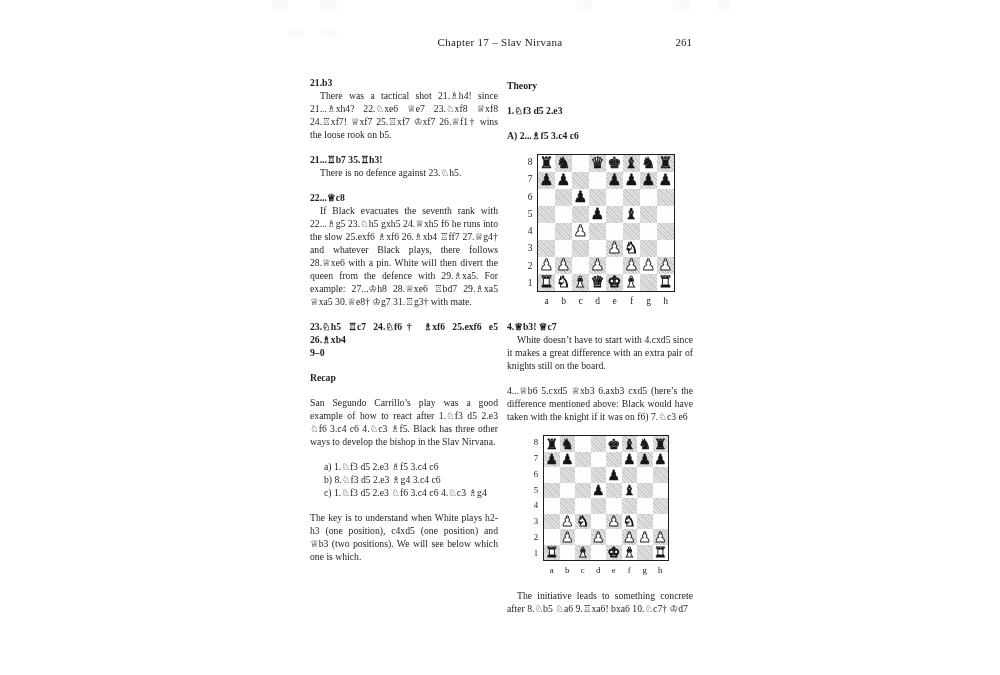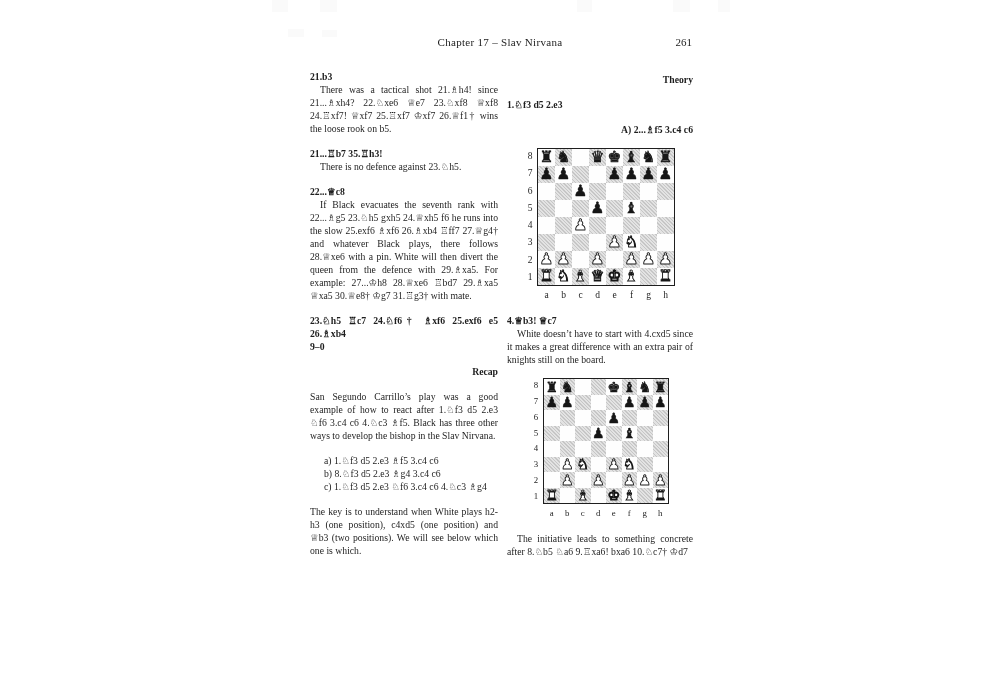--- a/index.html
+++ b/index.html
@@ -17,7 +17,7 @@
   .col-right{left:507px;top:69px;width:186px;}
 
   .block{margin-top:12px;}
-  .col > .block:first-child{margin-top:4px;}
+  .col > .block:first-child{margin-top:10px;}
   .block.tight{margin-top:0;}
   .block.heading{font-weight:bold;}
   .block.center-heading{font-weight:bold;text-align:right;}

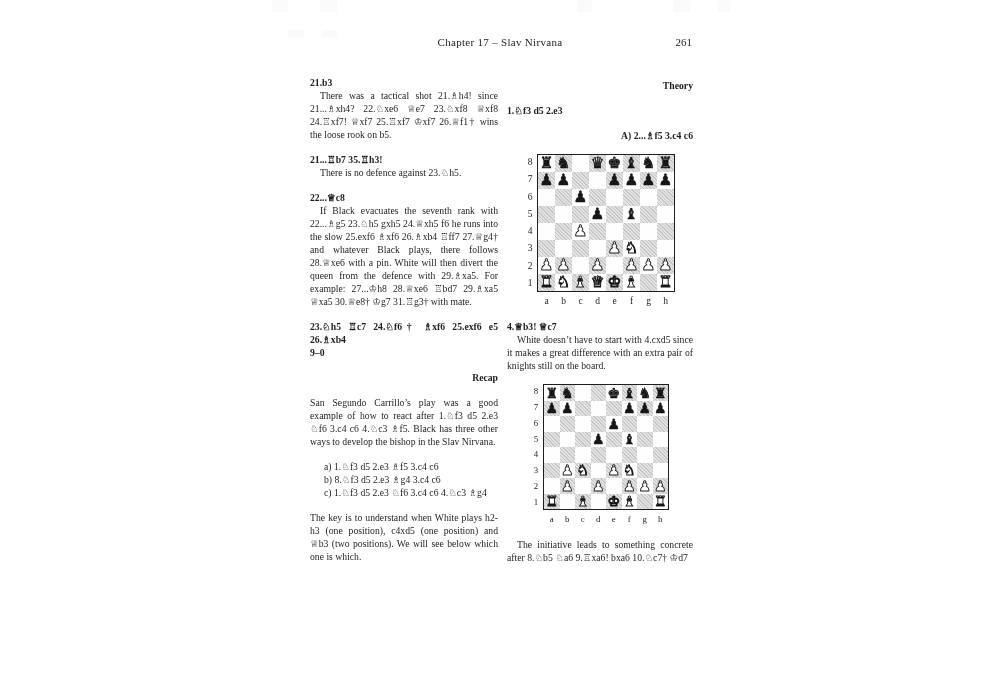--- a/index.html
+++ b/index.html
@@ -20,7 +20,7 @@
   .col > .block:first-child{margin-top:10px;}
   .block.tight{margin-top:0;}
   .block.heading{font-weight:bold;}
-  .block.center-heading{font-weight:bold;text-align:right;}
+  .block.center-heading{font-weight:bold;text-align:left;}
   .para.indent{text-indent:10px;}
   .list .list-item{padding-left:14px;}
   b{font-weight:bold;}

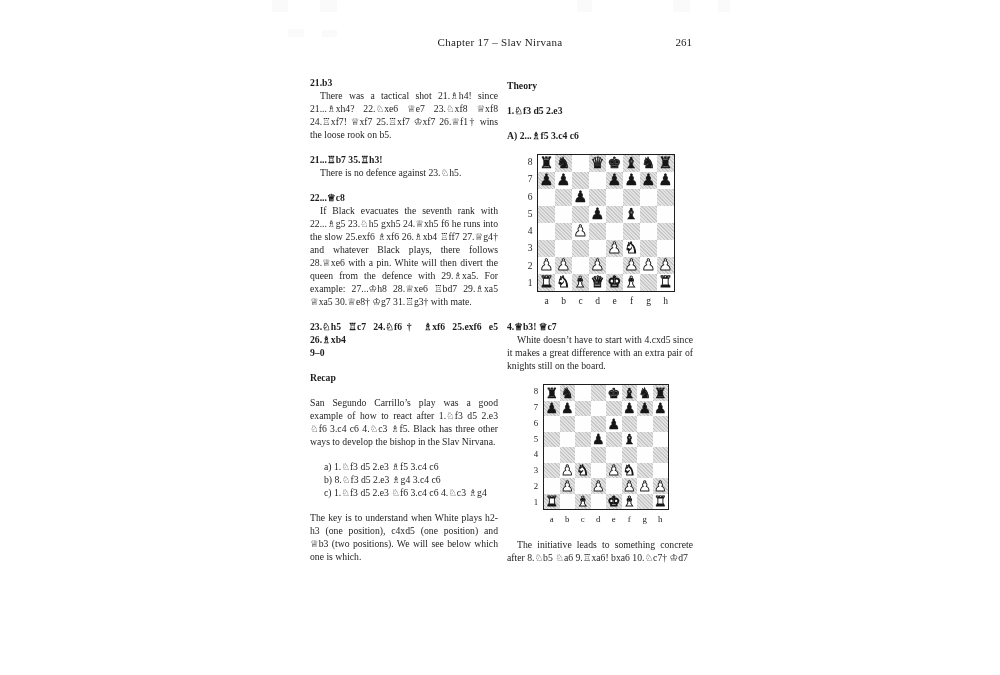--- a/index.html
+++ b/index.html
@@ -240,6 +240,7 @@
       </div>
       <div class="block heading"><b>4.♕b3! ♕c7</b></div>
       <div class="block para indent tight"><span>White doesn’t have to start with 4.cxd5 since it makes a great difference with an extra pair of knights still on the board.</span></div>
+      <div class="block para"><span>4...♕b6 5.cxd5 ♕xb3 6.axb3 cxd5 (here’s the difference mentioned above: Black would have taken with the knight if it was on f6) 7.♘c3 e6</span></div>
       <div class="block diagram sm">
         <div class="dgrid">
           <div class="rlabels">

